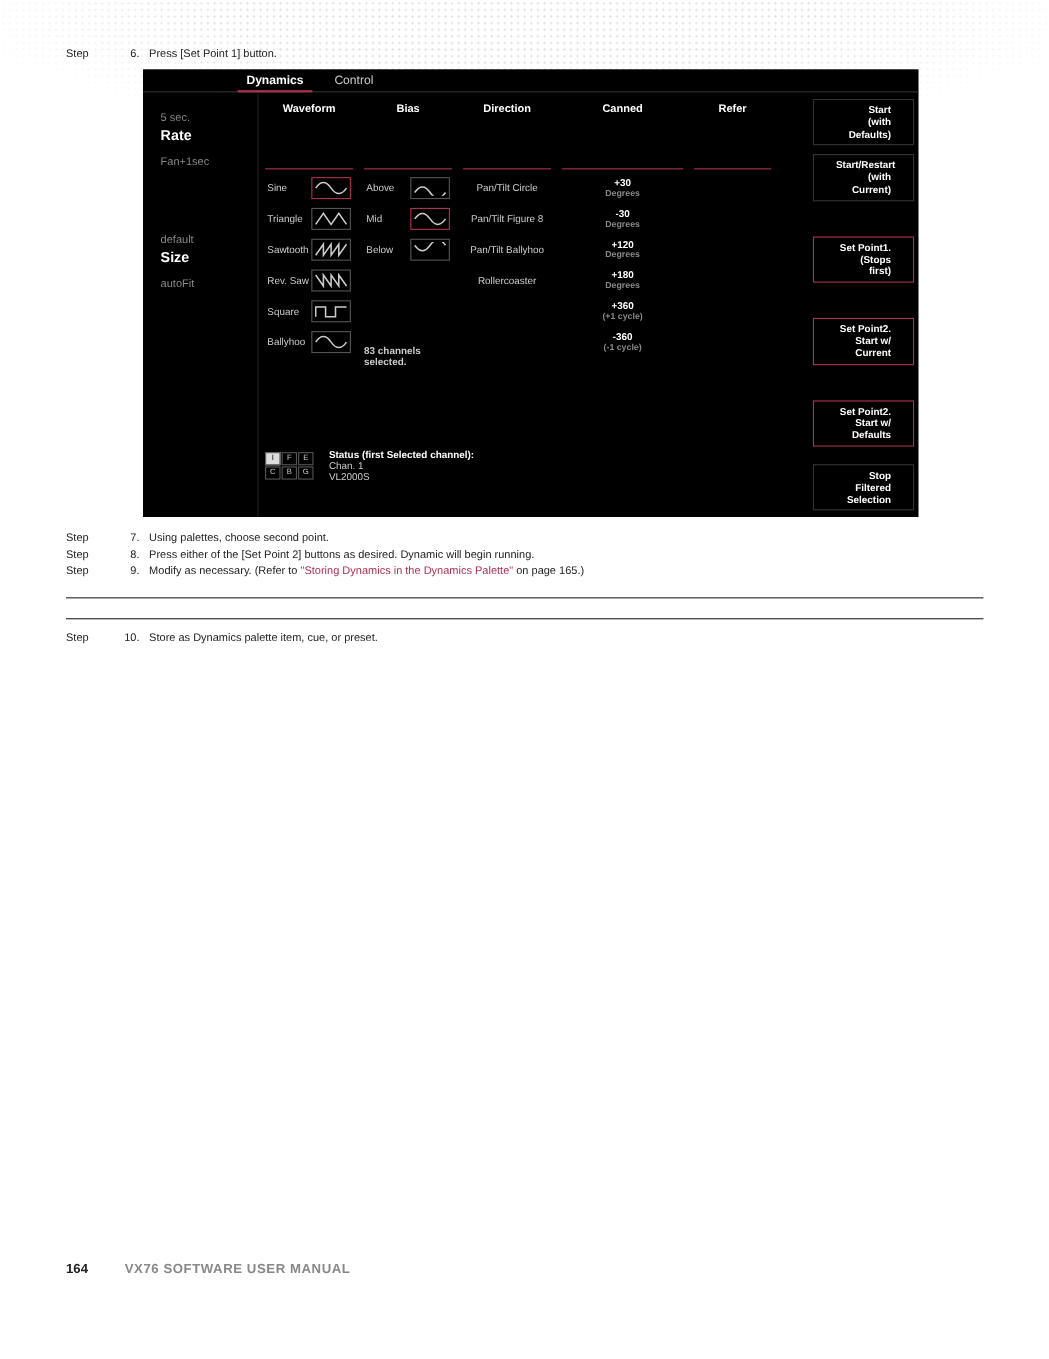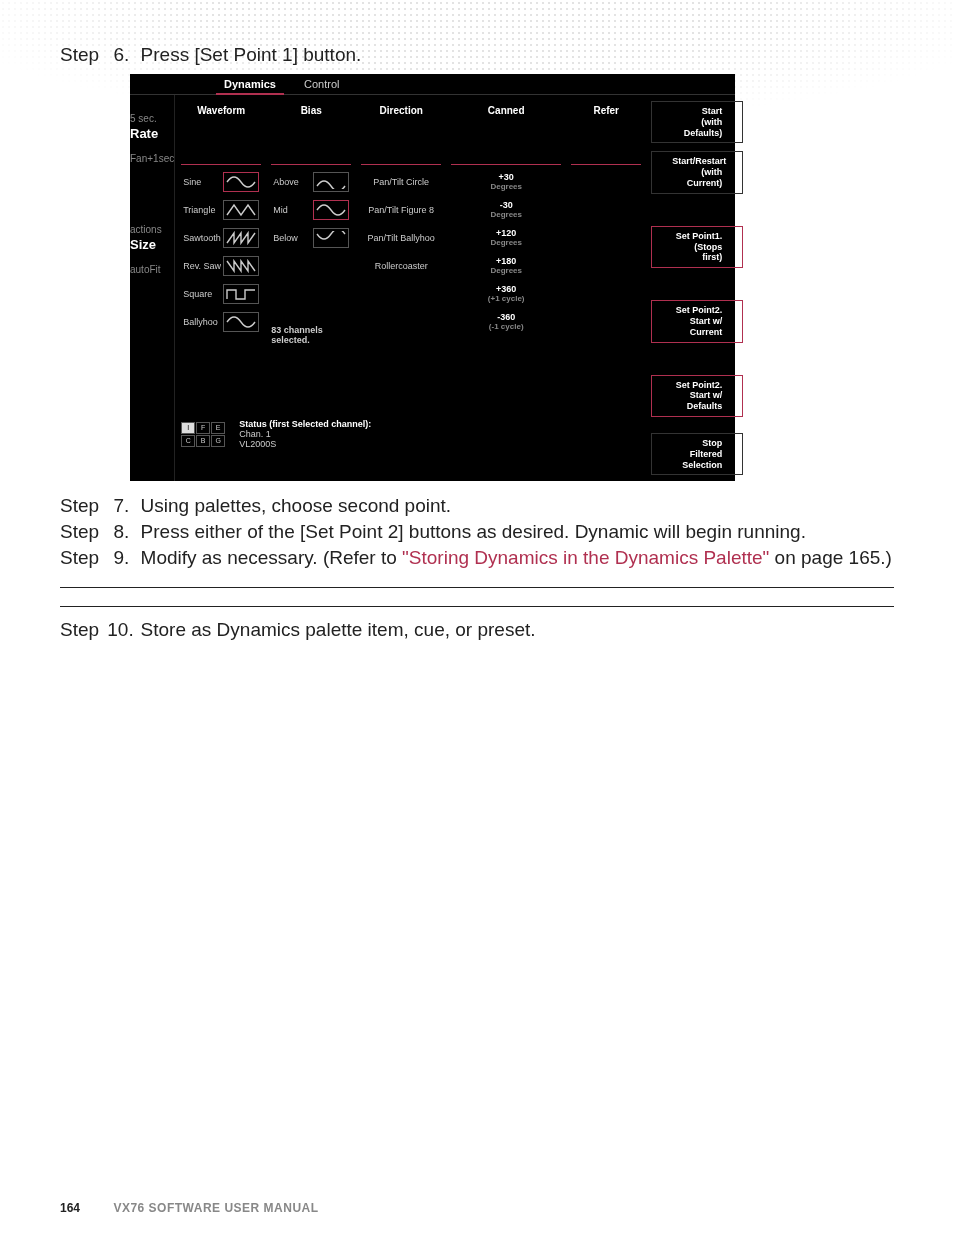--- a/index.html
+++ b/index.html
@@ -25,7 +25,7 @@
             mask-image: radial-gradient(ellipse 70% 90% at 50% 10%, #000 40%, transparent 80%);
   }
   .step-line {
-    font-size: 19px;
+    font-size: 10px;
     margin: 4px 0;
     position: relative;
     z-index: 2;

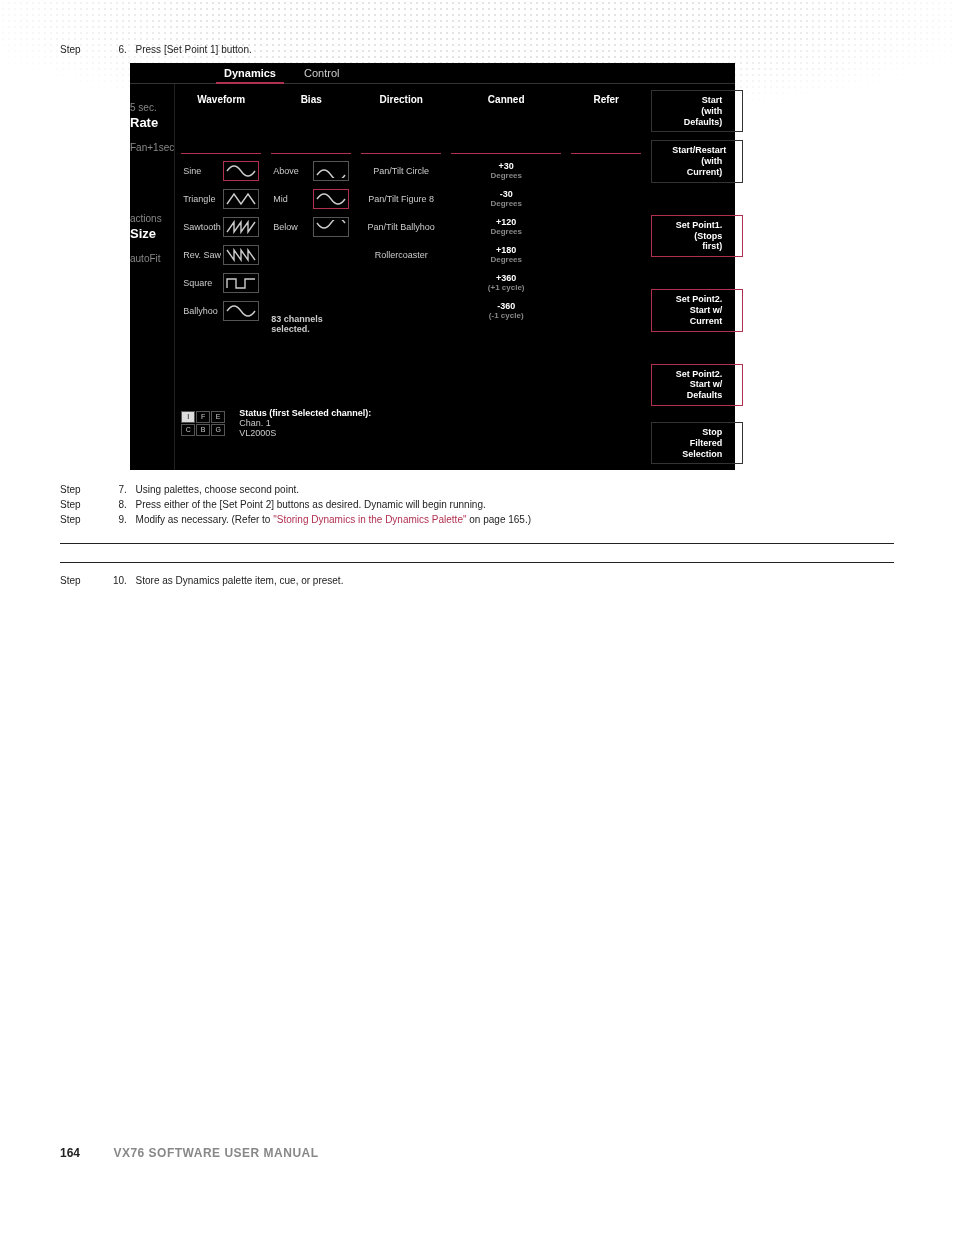--- a/index.html
+++ b/index.html
@@ -47,7 +47,7 @@
 
   
   .console {
-    width: 605px;
+    width: 705px;
     margin: 8px 0 14px 70px;
     background: #000;
     color: #ddd;

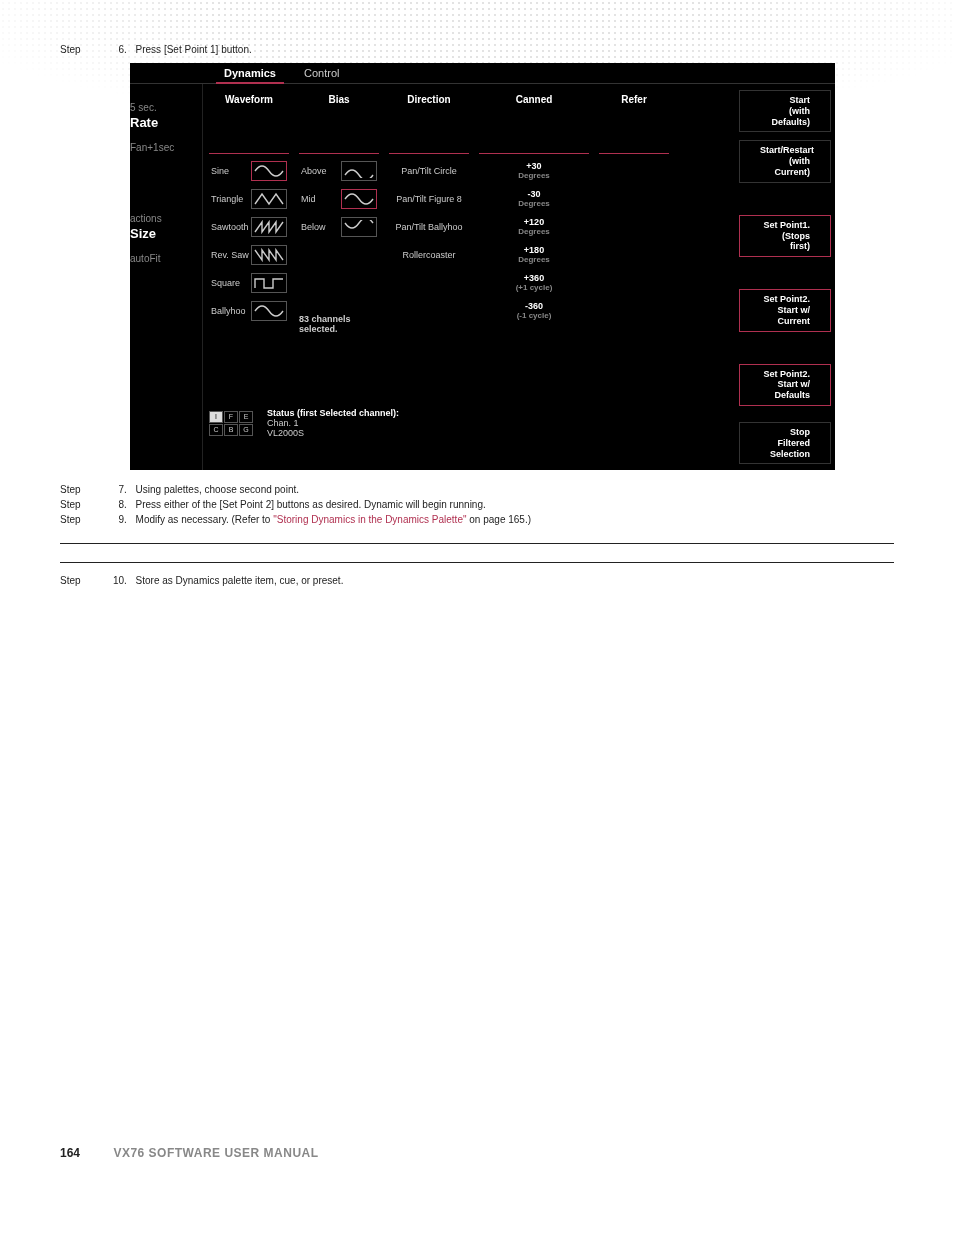--- a/index.html
+++ b/index.html
@@ -81,7 +81,7 @@
   }
   .leftcol {
     width: 72px;
-    padding: 8px 0;
+    padding: 8px 16px;
     border-right:1px solid #222;
     font-size:10px;
     color:#bbb;

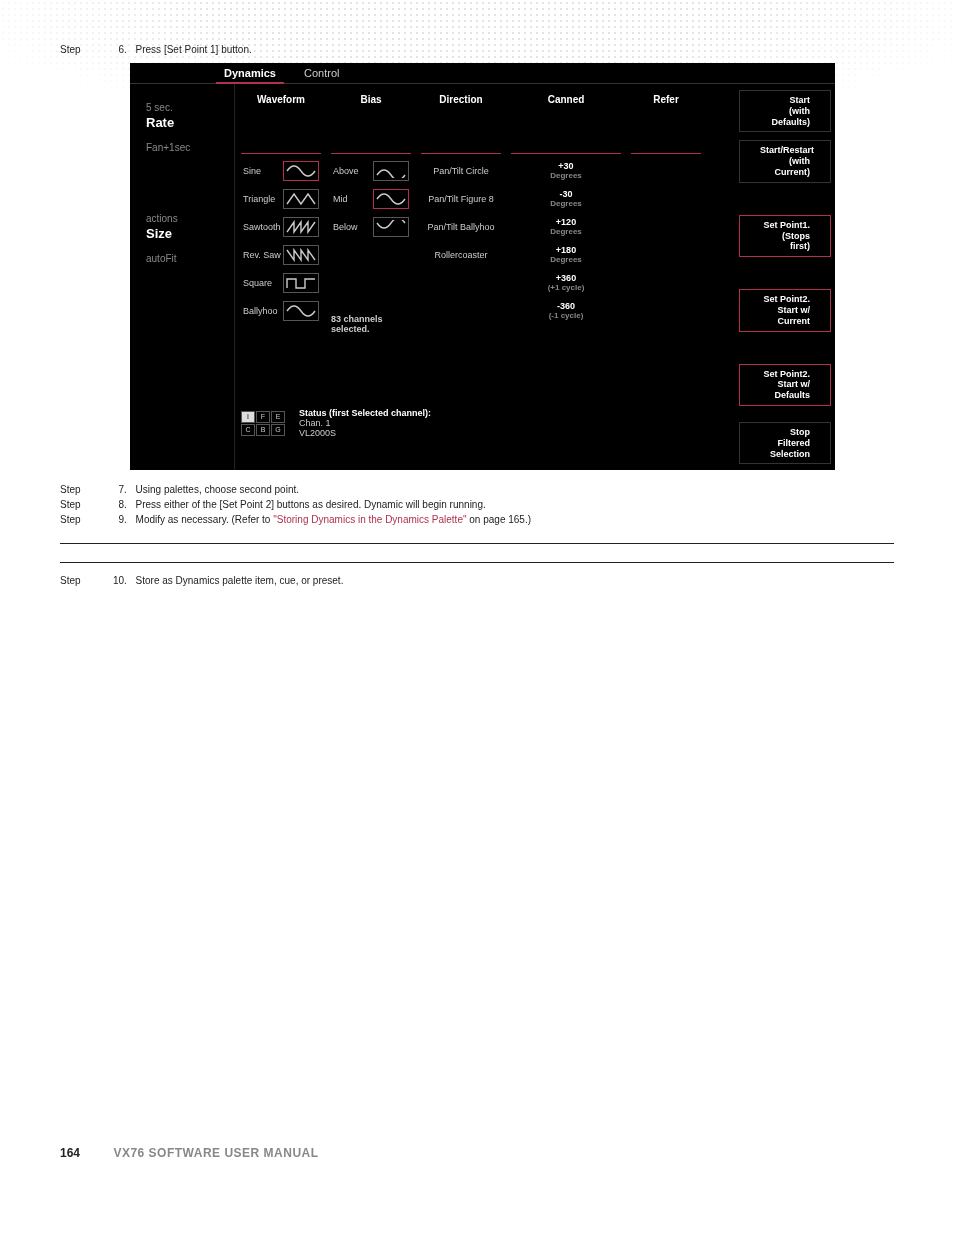--- a/index.html
+++ b/index.html
@@ -211,7 +211,7 @@
         <div class="lbl">5 sec.</div>
         <div class="big">Rate</div>
         <div class="lbl">Fan+1sec</div>
-        <div class="lbl" style="margin-top:60px">actions</div>
+        <div class="lbl" style="margin-top:60px">default</div>
         <div class="big">Size</div>
         <div class="lbl">autoFit</div>
       </div>

